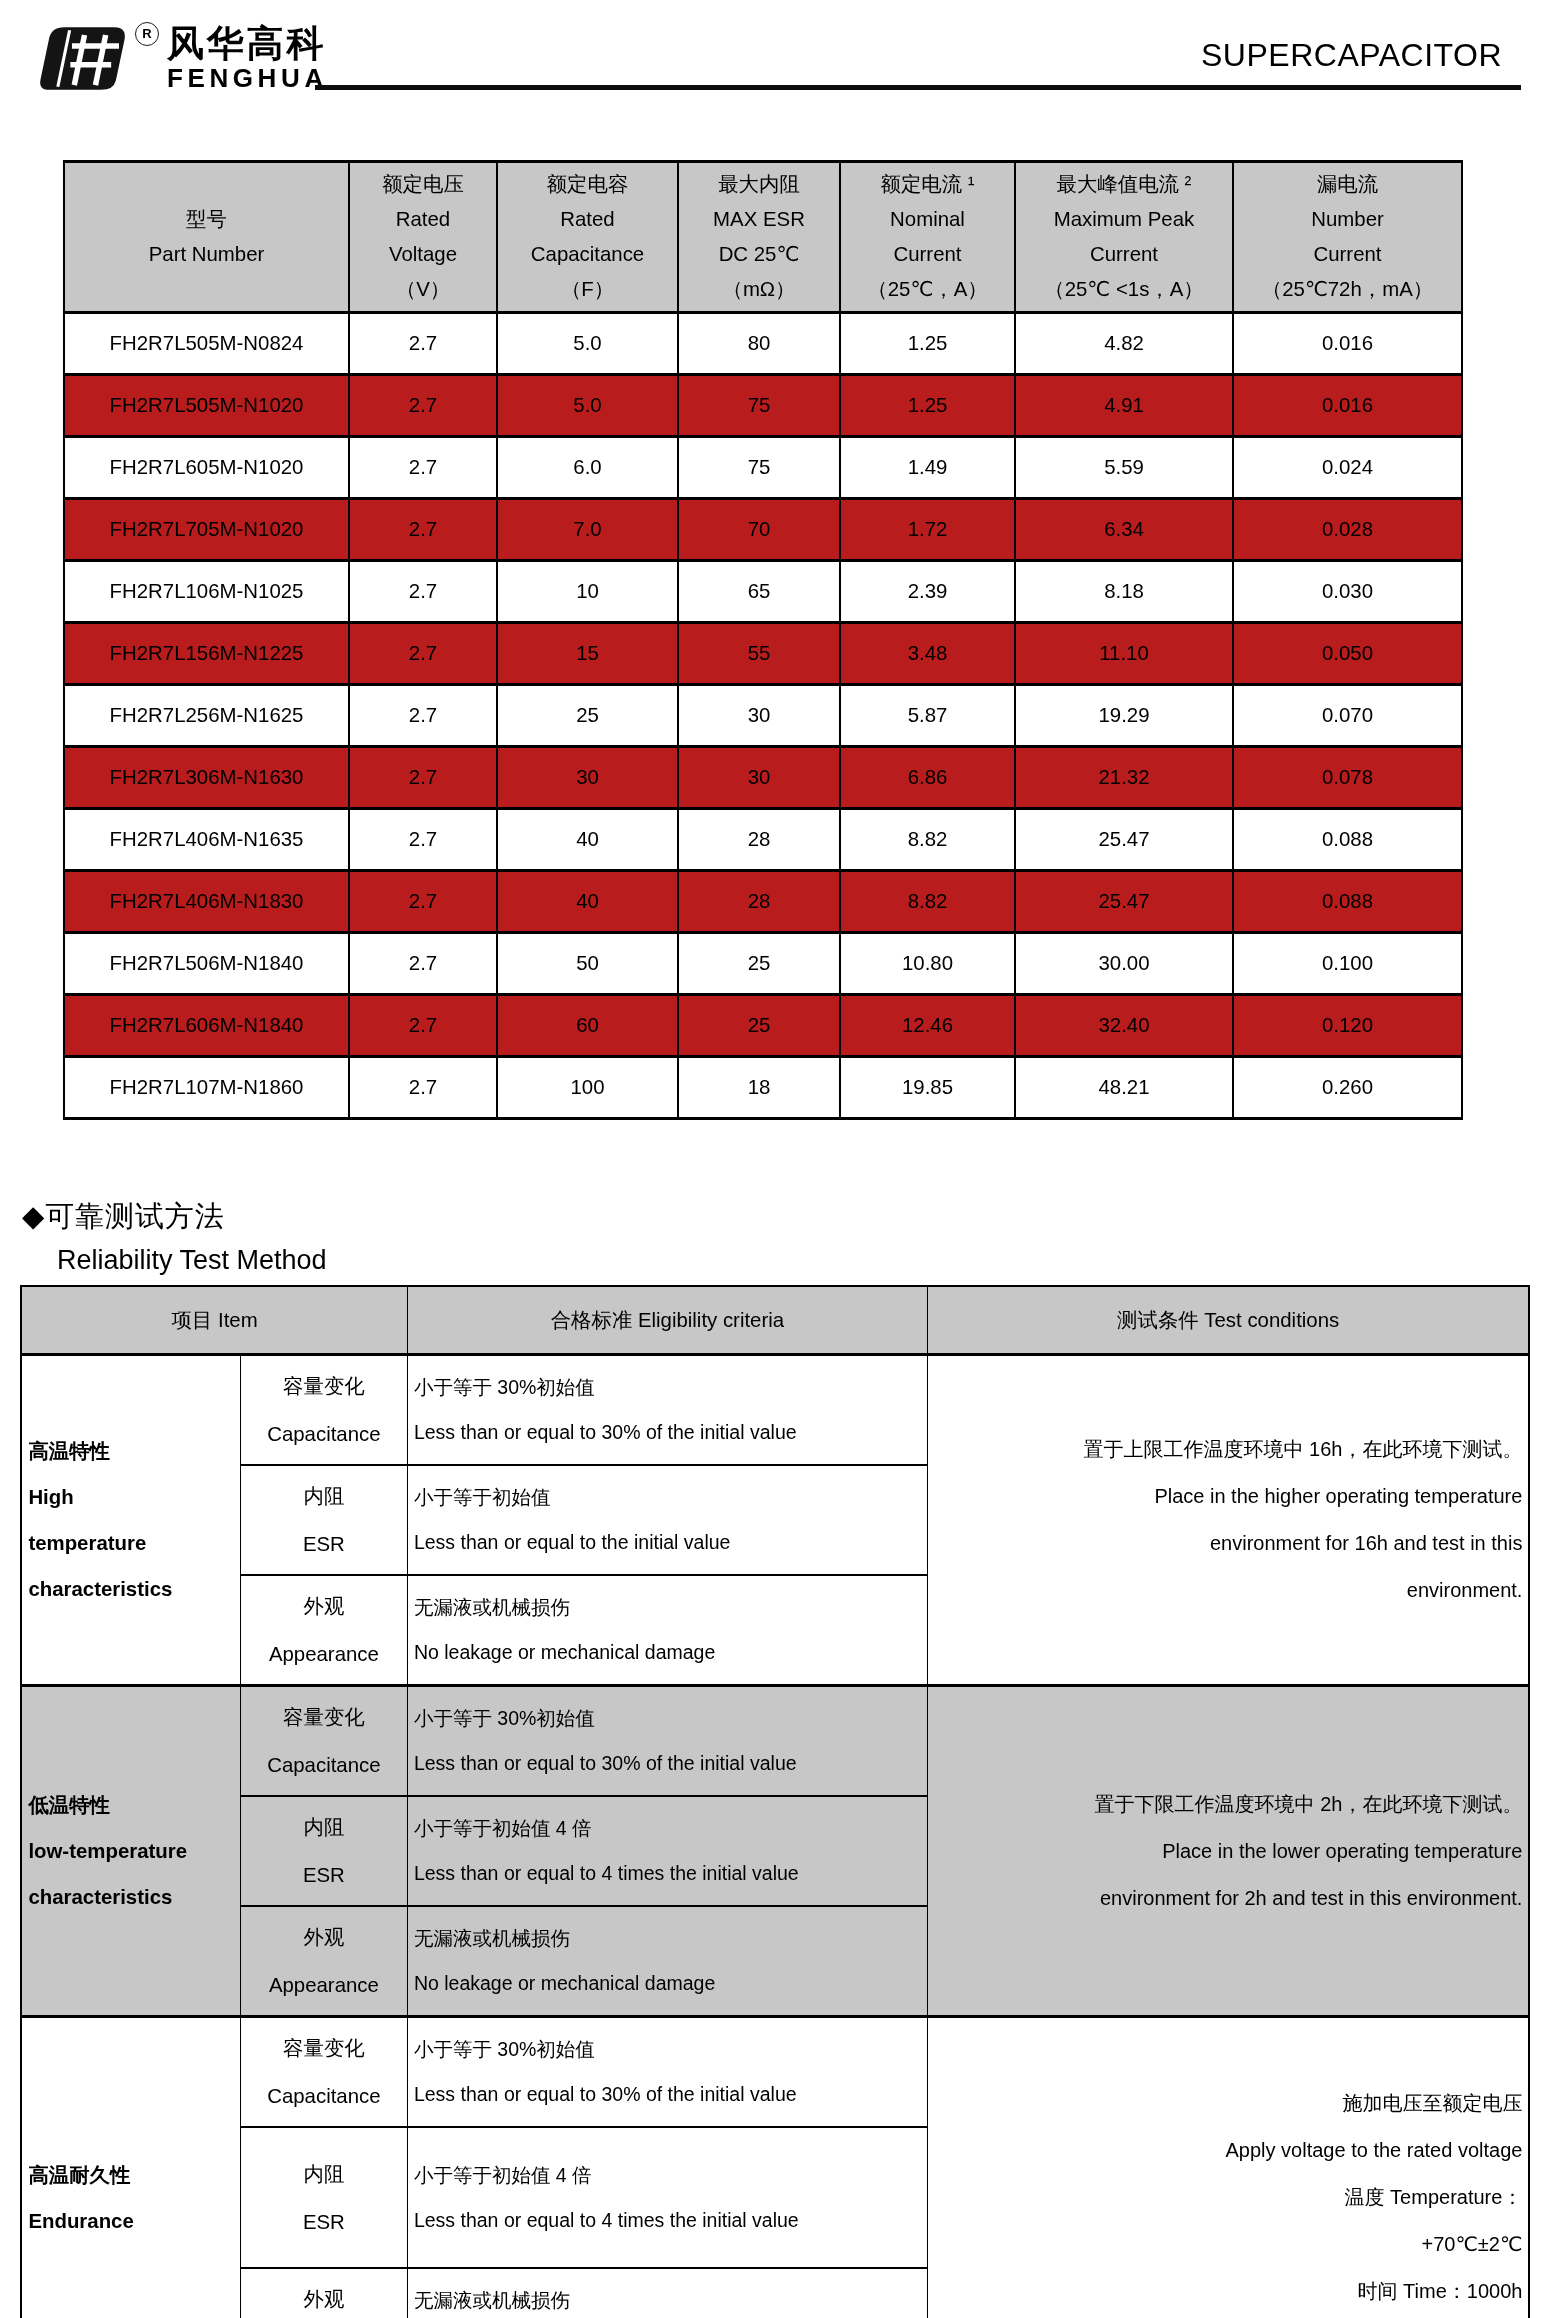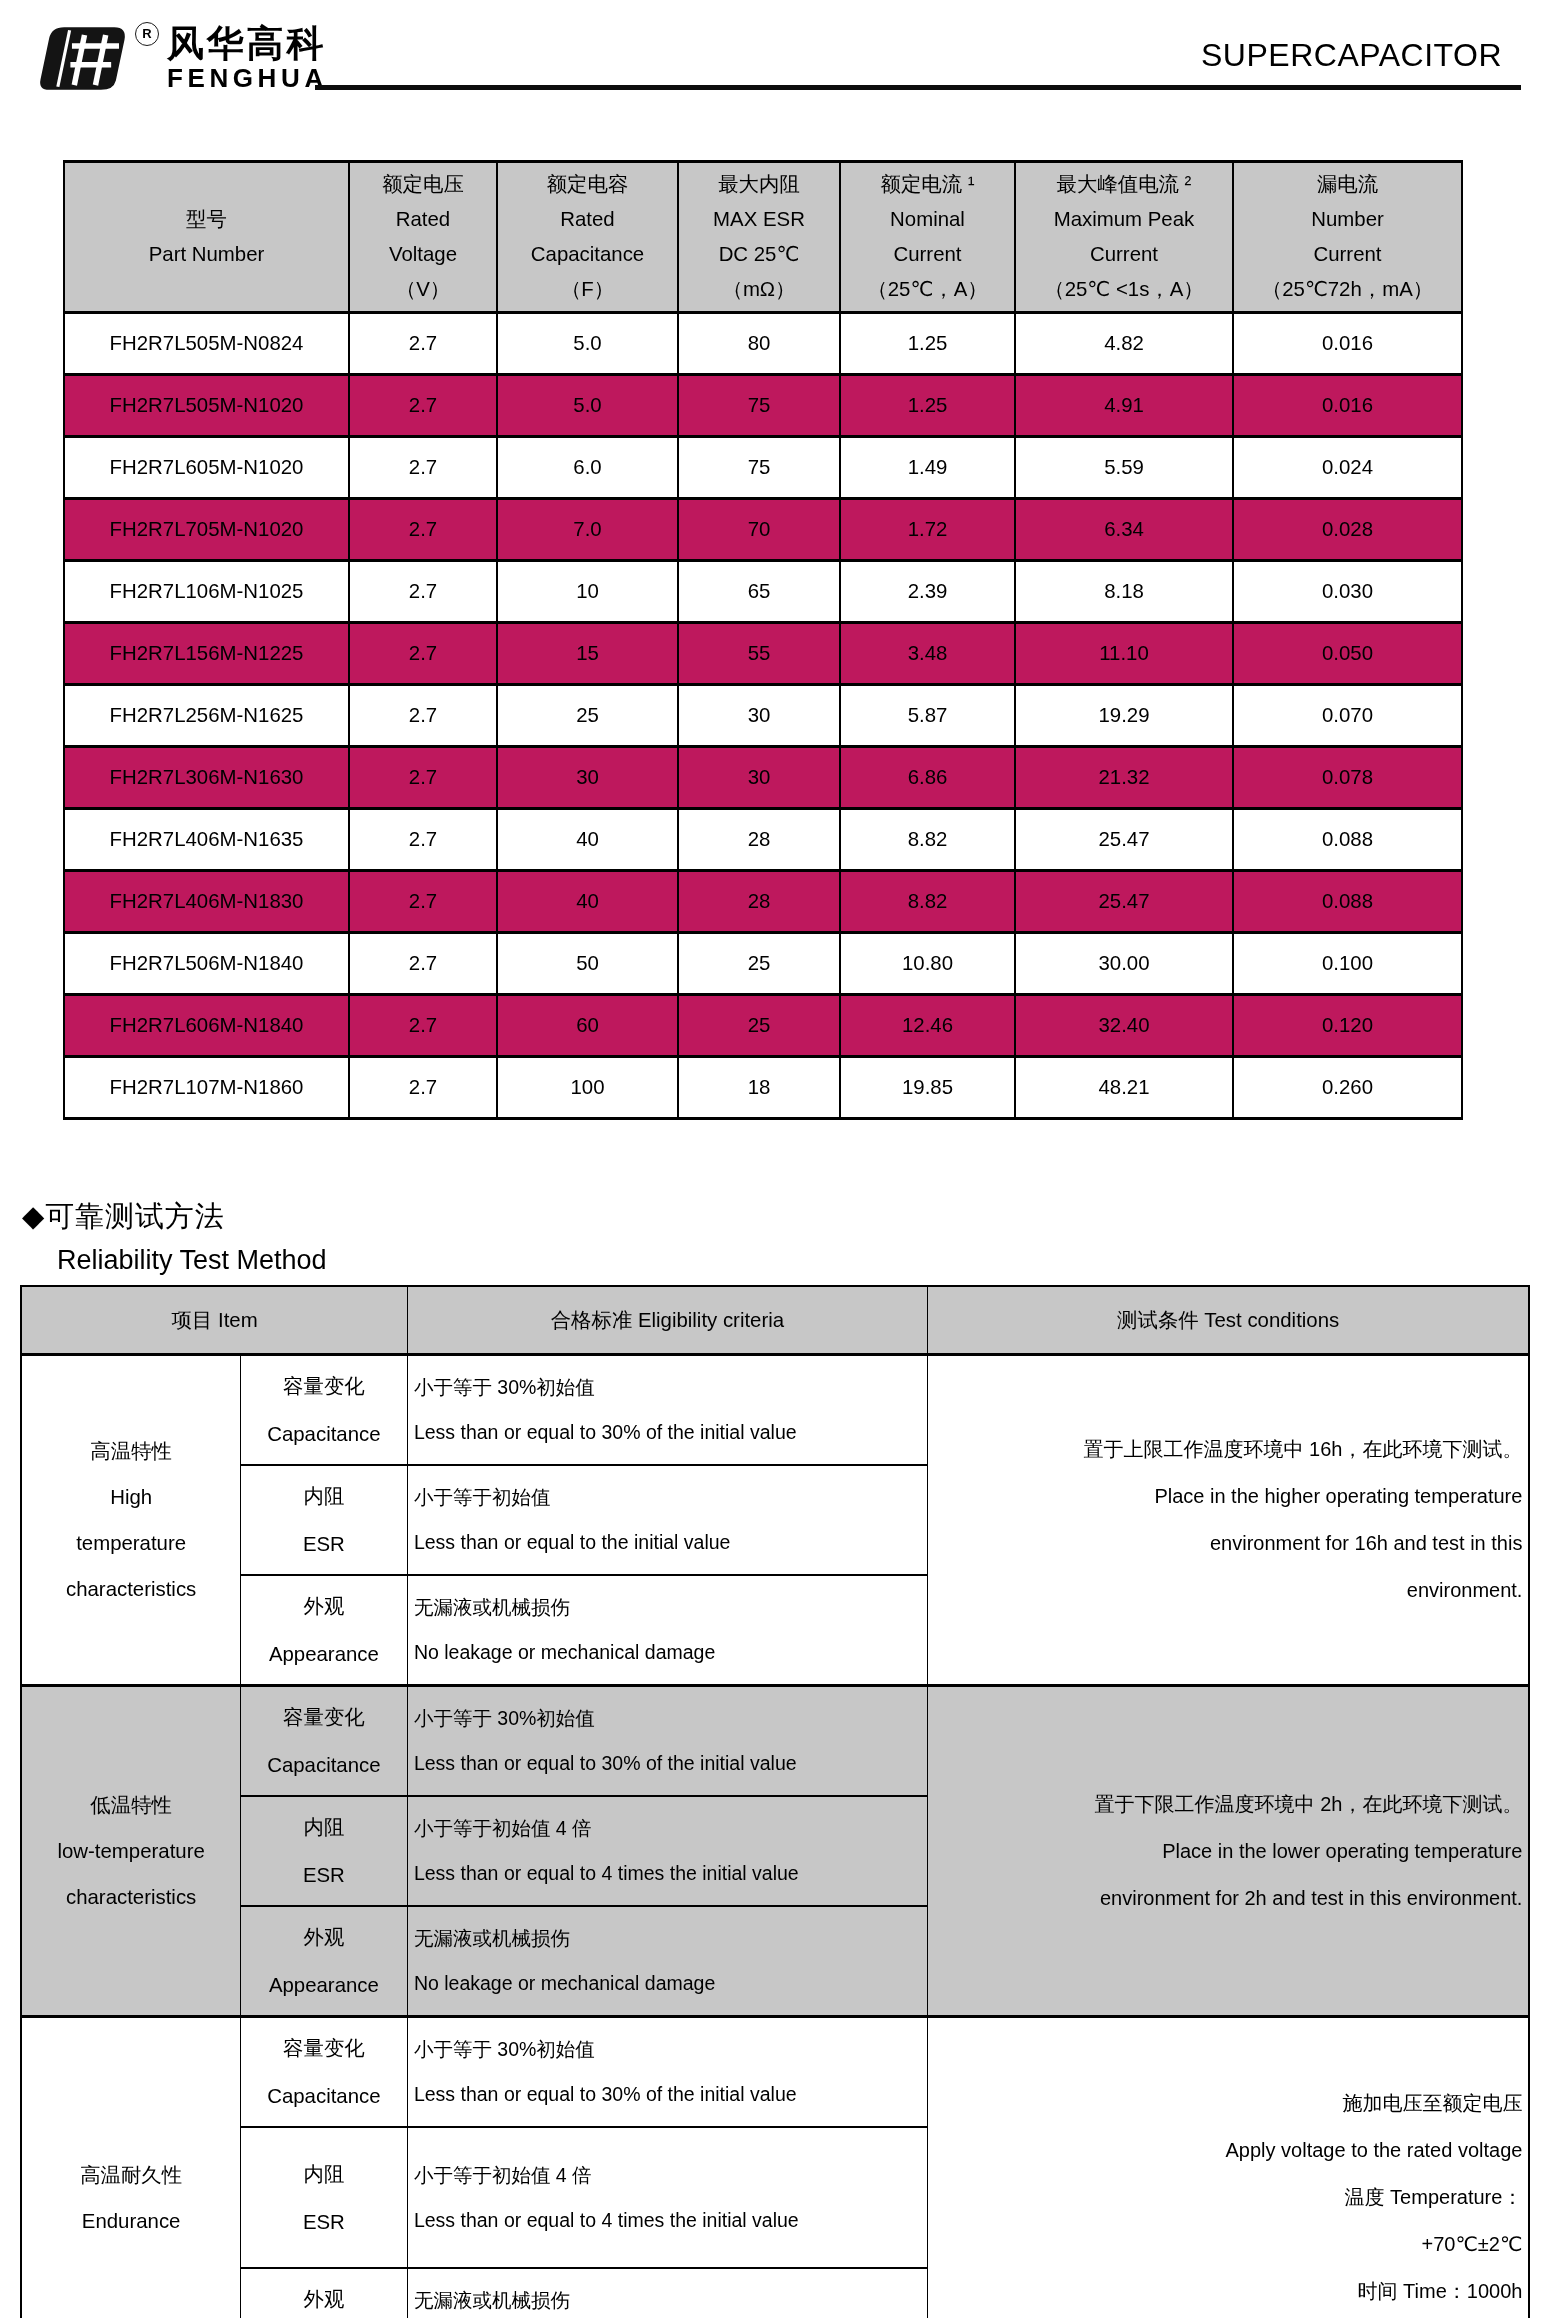--- a/index.html
+++ b/index.html
@@ -26,7 +26,7 @@
   .t1 thead th{background:#c7c7c7;height:148px;font-size:20.4px;font-weight:normal;}
   .t1 thead .hl{line-height:35px;}
   .t1 tbody td{height:59px;font-size:20.4px;background:#ffffff;}
-  .t1 tbody tr.alt td{background:#be185d;}
+  .t1 tbody tr.alt td{background:#b91c1c;}
 
   
   .sec-heading{position:absolute;left:22px;top:1197px;}

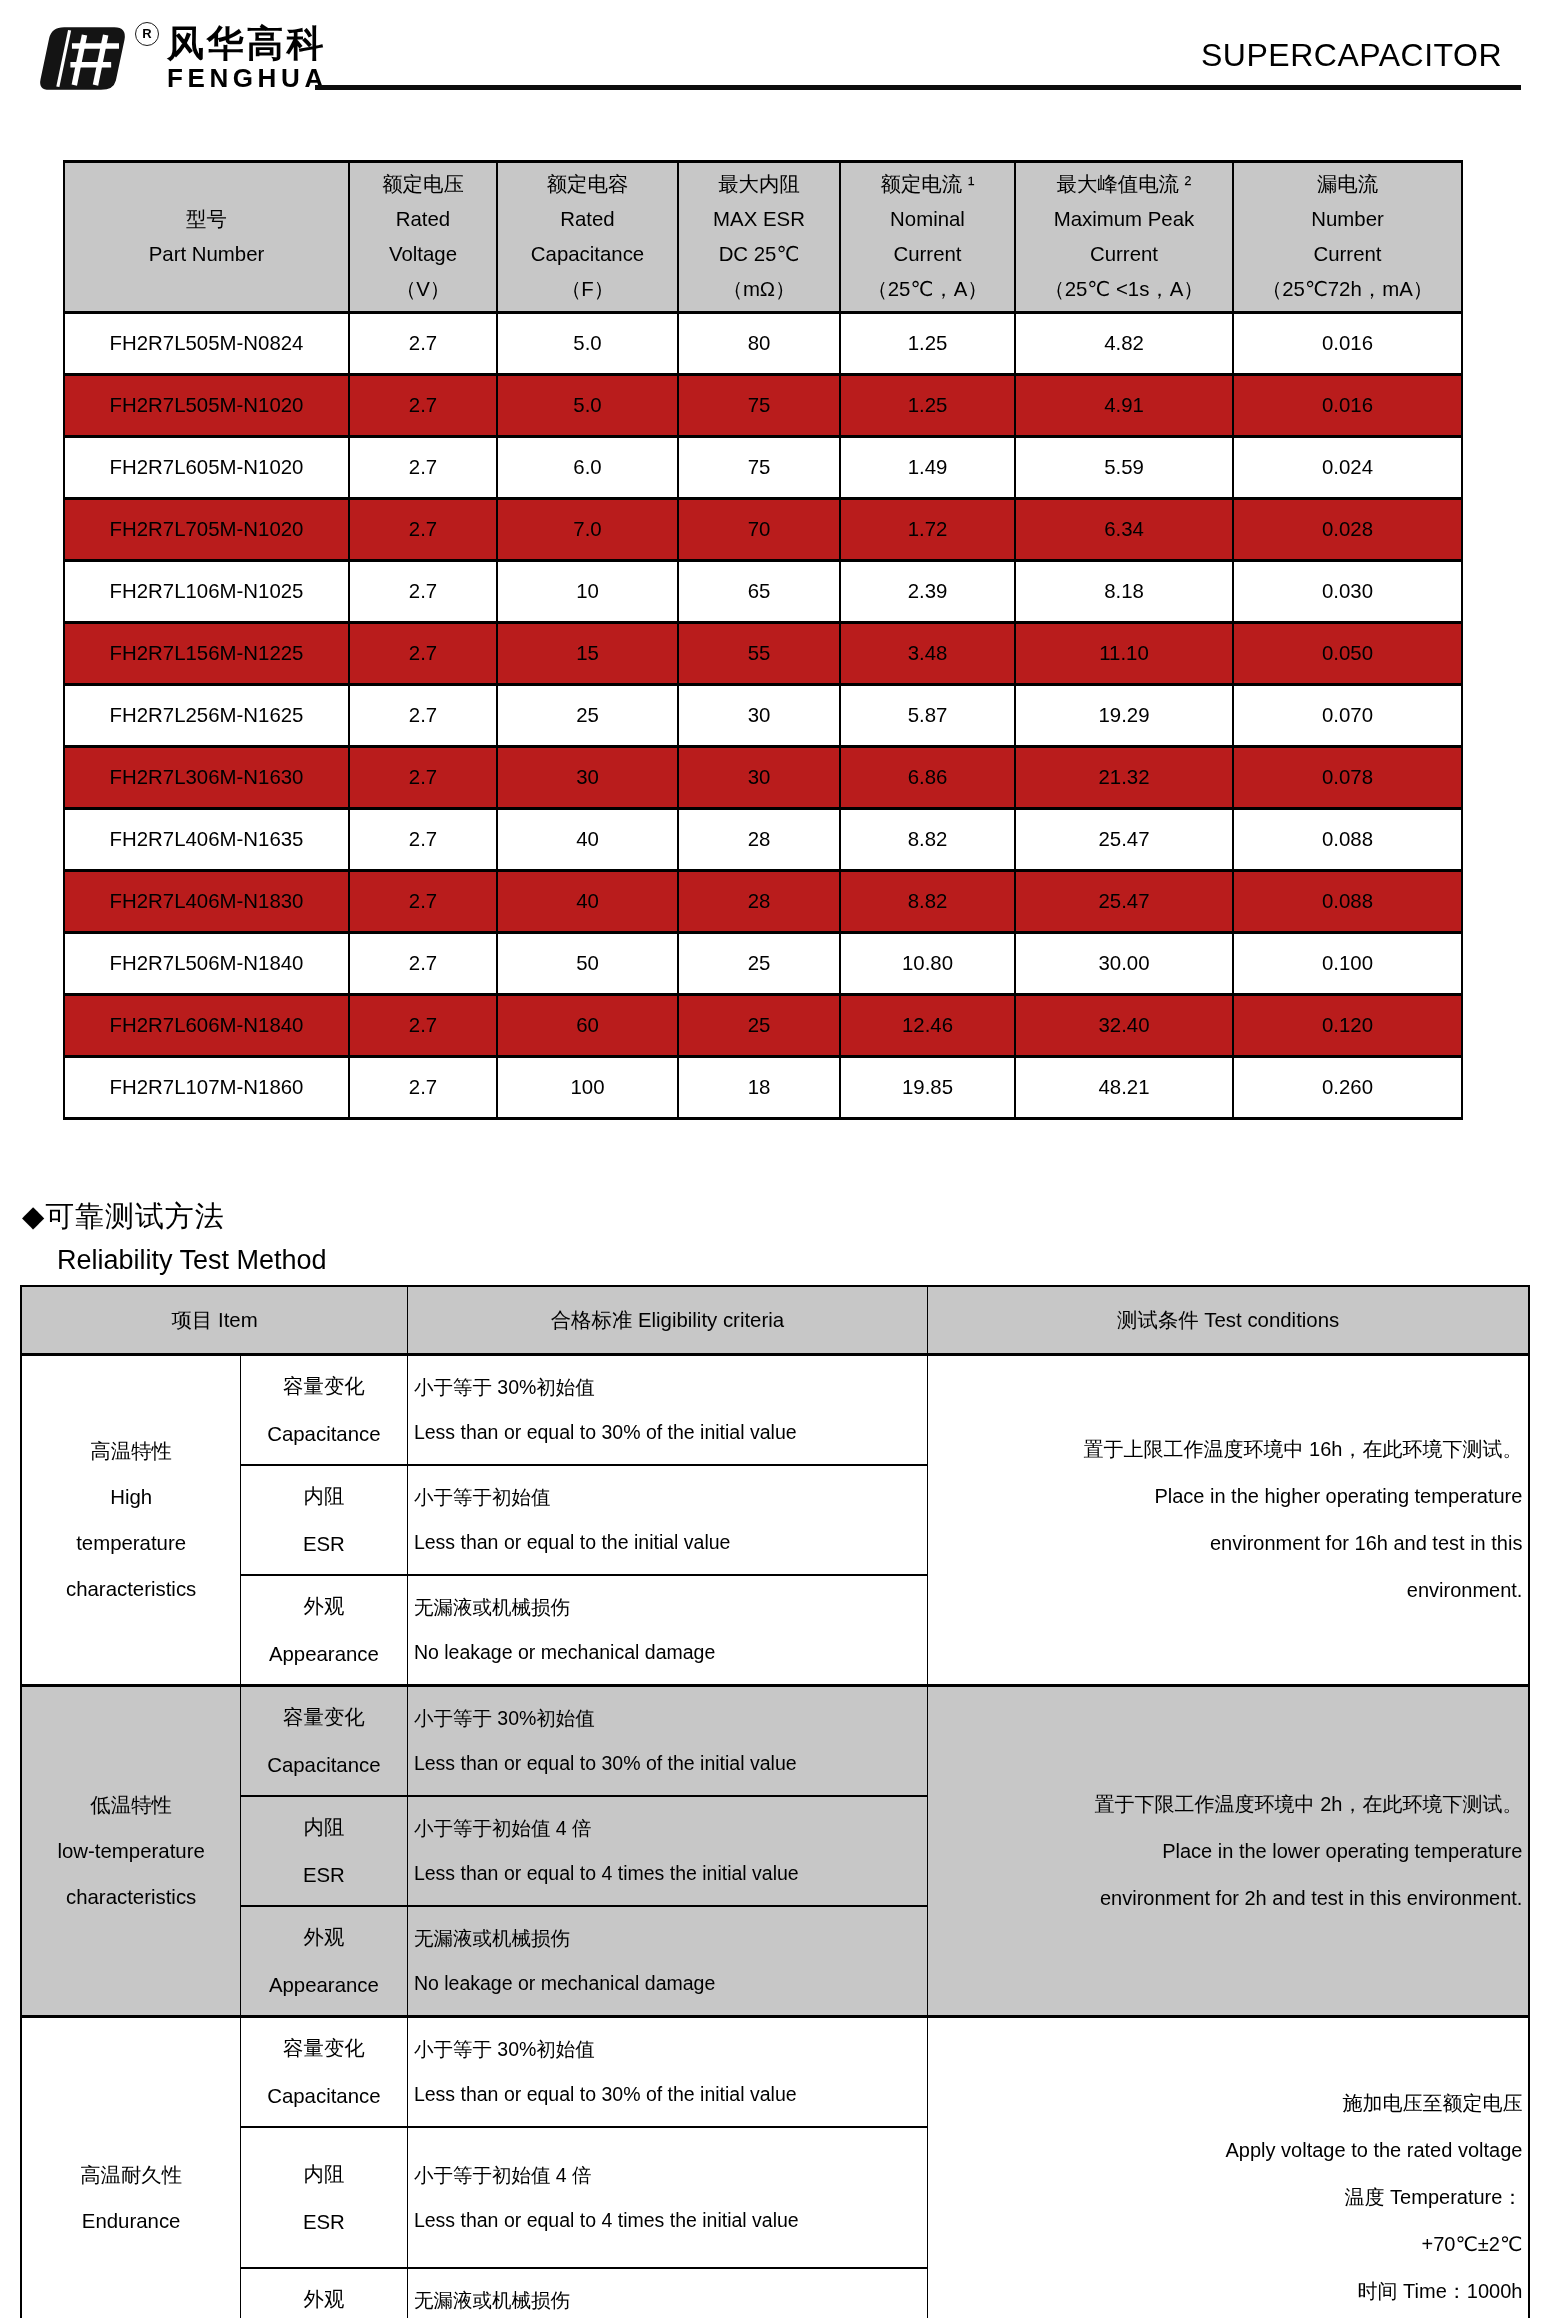--- a/index.html
+++ b/index.html
@@ -41,7 +41,7 @@
   .t2 thead th{background:#c7c7c7;height:54px;font-size:20.4px;font-weight:normal;text-align:center;}
   .t2 tr.sec-top td{border-top-width:3.7px;}
   .t2 tr.shade td{background:#c7c7c7;}
-  .item-cell{text-align:center;font-size:20.4px;line-height:46px;}
+  .item-cell{font-size:20.4px;line-height:46px;font-weight:bold;}
   .sub-cell{text-align:center;font-size:20.4px;line-height:48px;}
   .crit-cell{text-align:left;padding-left:24px;font-size:19.5px;line-height:45px;}
   .cond-cell{text-align:right;padding:7.4px 16.7px 7.4px 24px;font-size:20px;}

